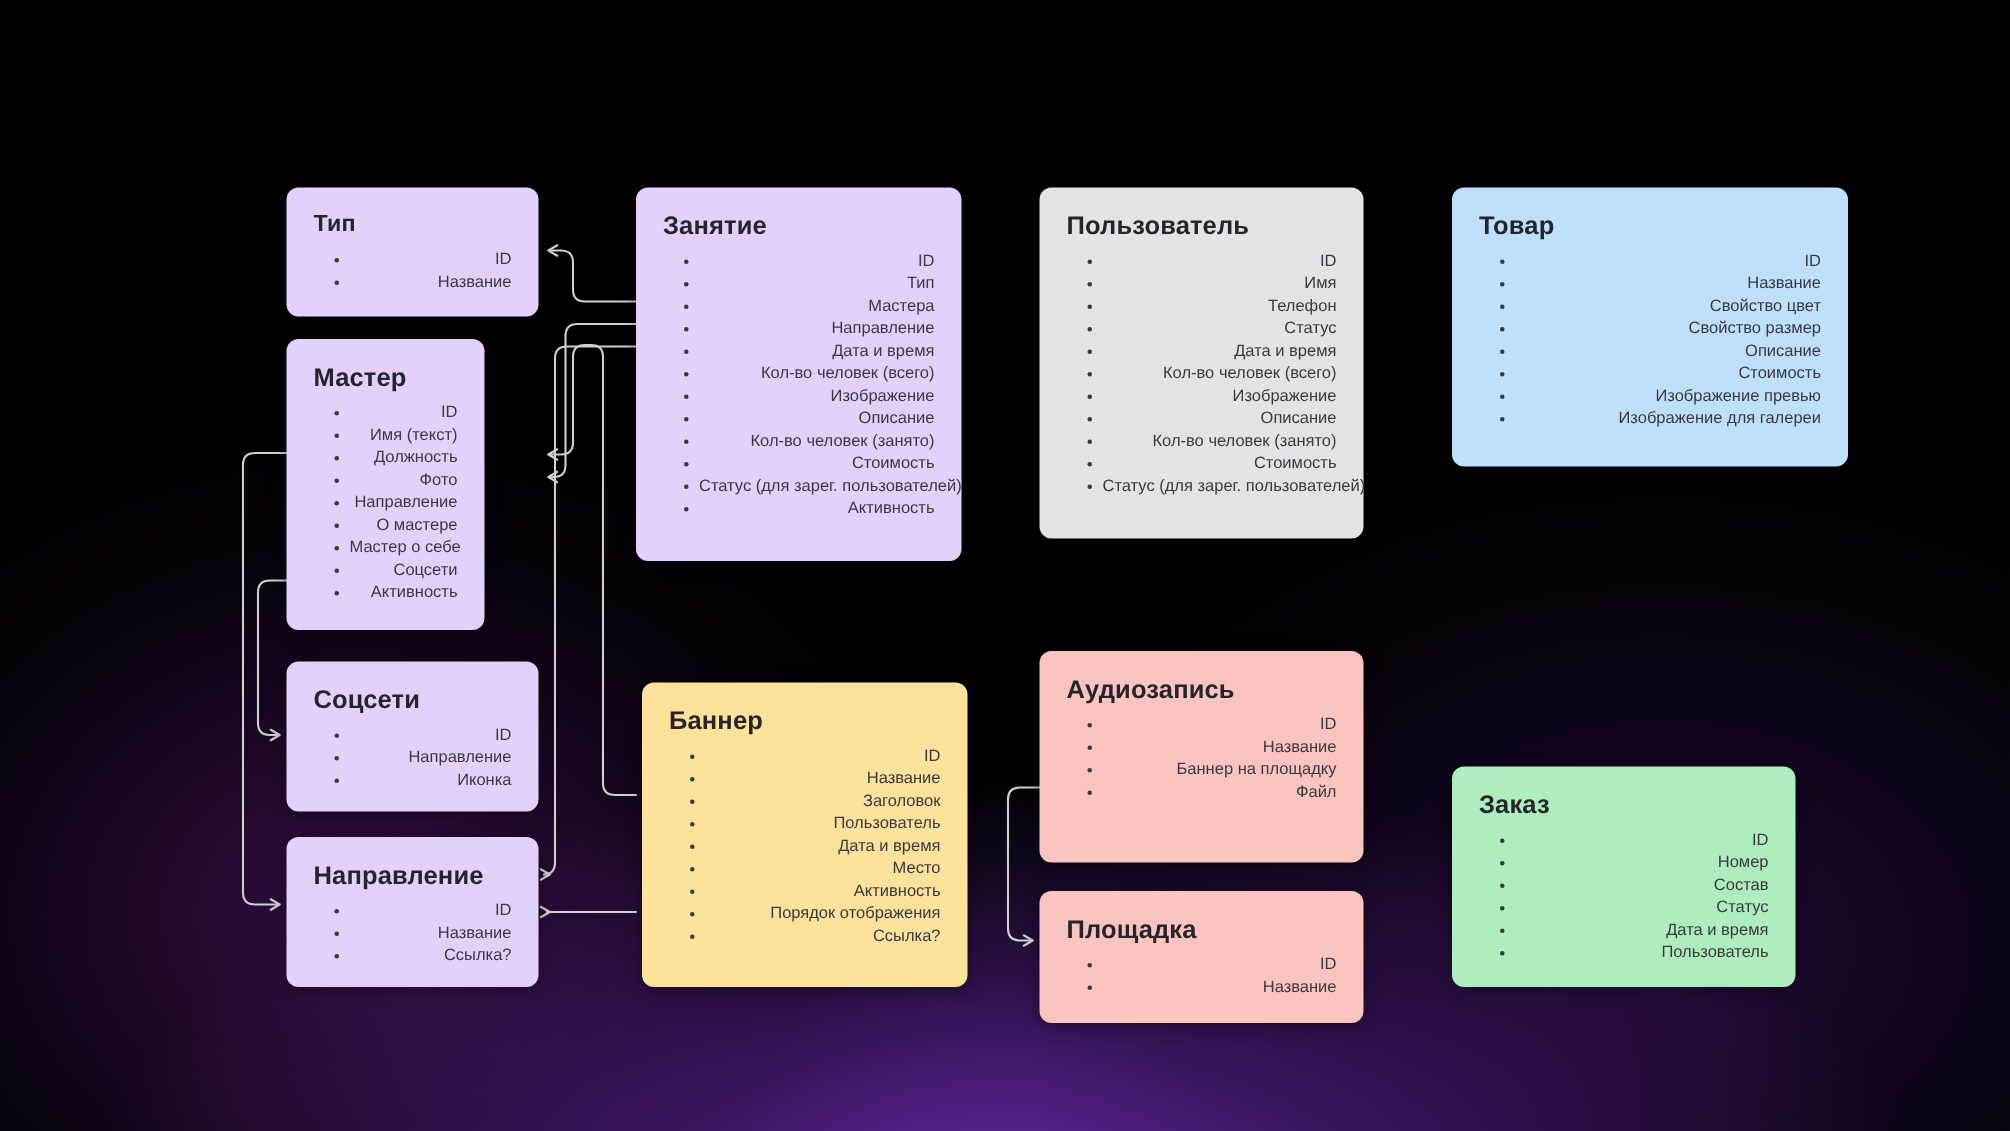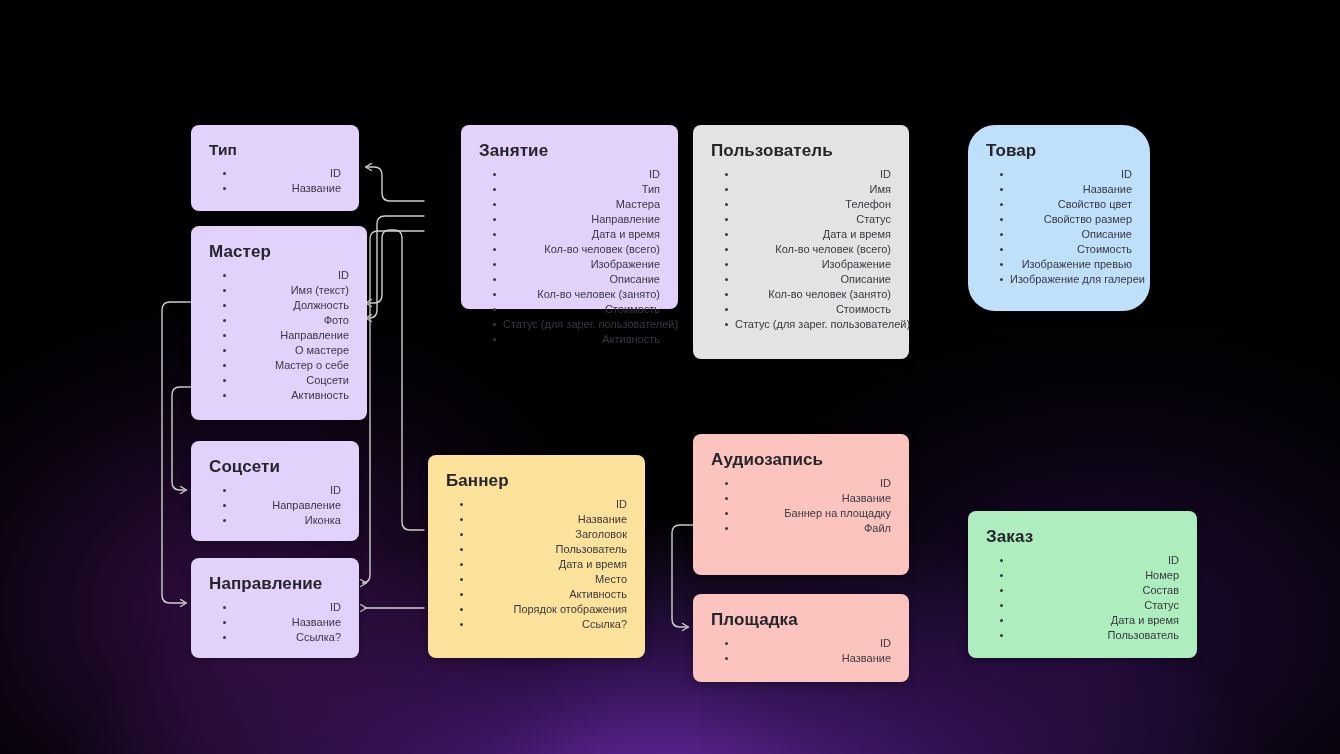--- a/index.html
+++ b/index.html
@@ -158,7 +158,7 @@
           <li>Ссылка?</li>
         </ul>
       </div>
-      <div class="card" style="left: 424px; top: 125px; width: 217px; height: 184px; background: rgb(226, 210, 251); margin-left: 37px;">
+      <div class="card" style="left: 424px; top: 125px; width: 217px; height: 249px; background: rgb(226, 210, 251);">
         <div class="card-title">Занятие</div>
         <ul class="field-list">
           <li>ID</li>

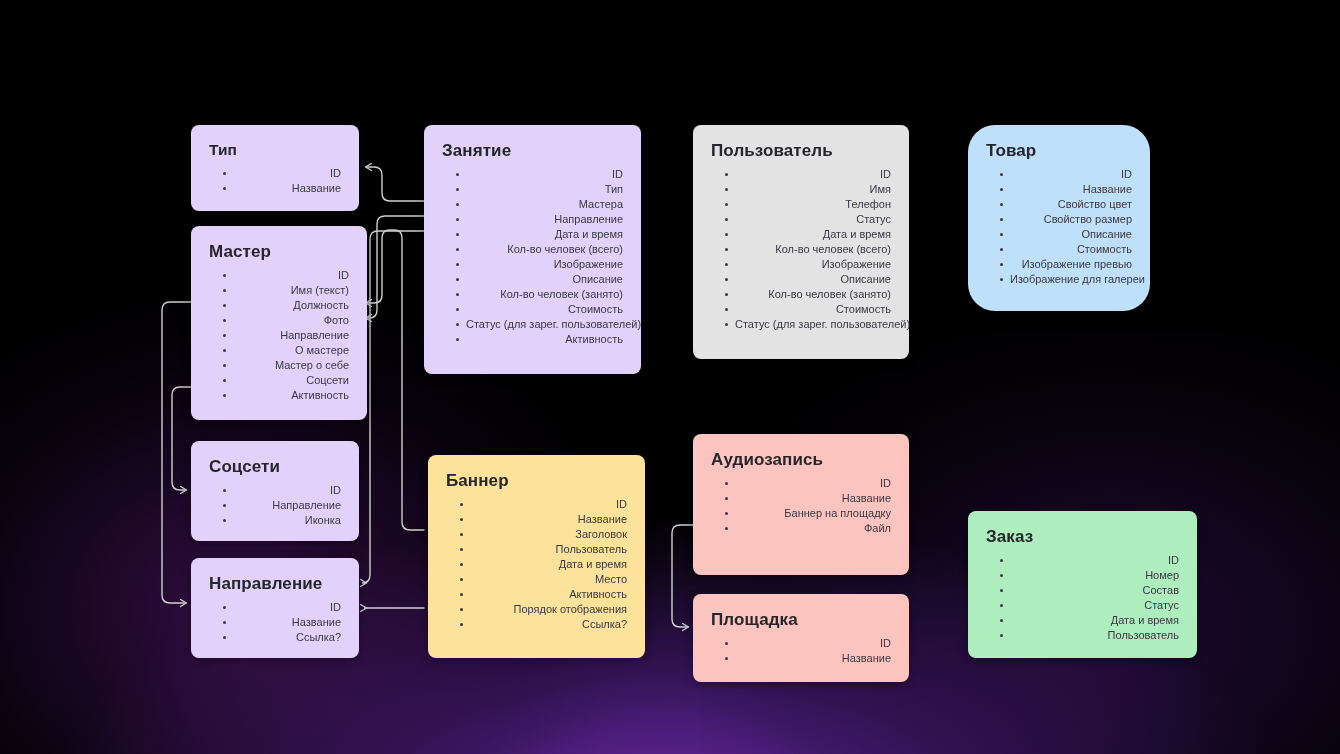--- a/index.html
+++ b/index.html
@@ -221,7 +221,7 @@
           <li>Название</li>
         </ul>
       </div>
-      <div class="card" style="left: 968px; top: 125px; width: 182px; height: 186px; background: rgb(191, 224, 251); border-radius: 27px;">
+      <div class="card" style="left: 968px; top: 125px; width: 264px; height: 186px; background: rgb(191, 224, 251);">
         <div class="card-title">Товар</div>
         <ul class="field-list">
           <li>ID</li>

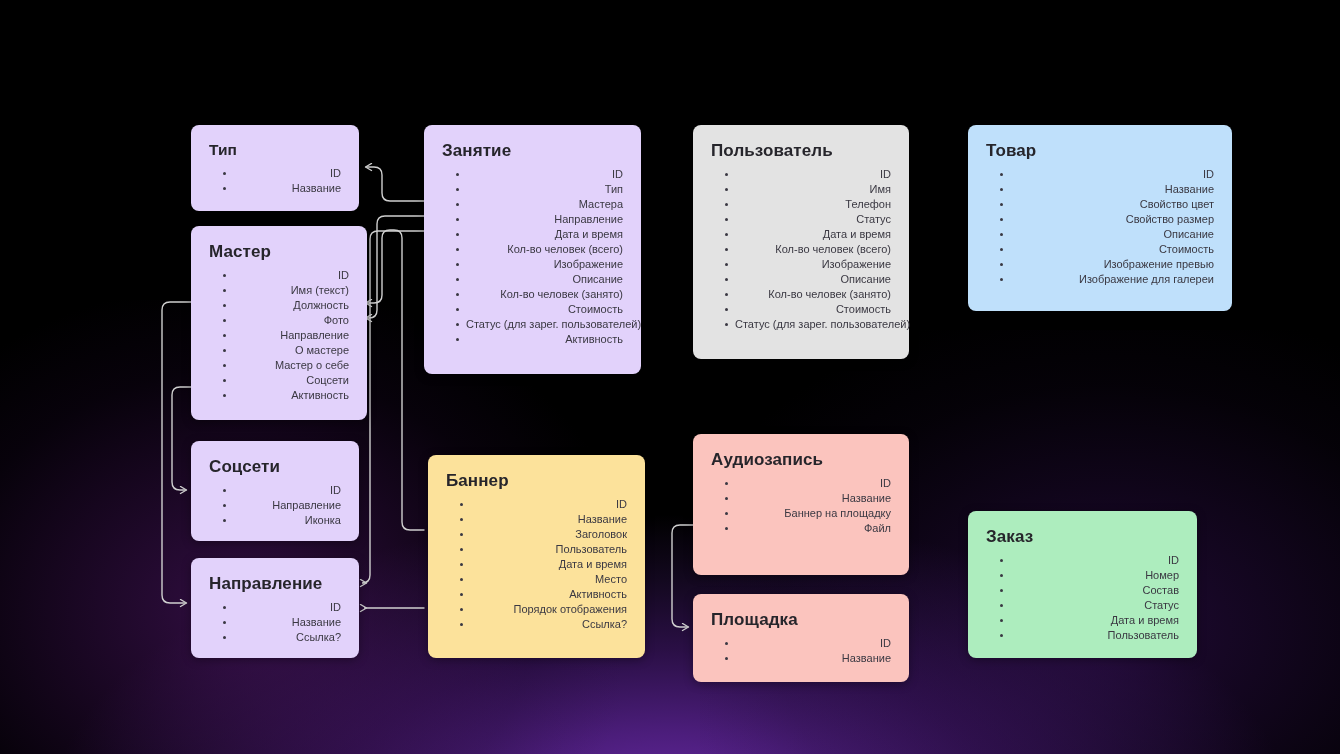--- a/index.html
+++ b/index.html
@@ -128,7 +128,7 @@
           <li>Название</li>
         </ul>
       </div>
-      <div class="card" style="left: 191px; top: 226px; width: 176px; height: 194px; background: rgb(226, 210, 251);">
+      <div class="card" style="left: 191px; top: 226px; width: 132px; height: 194px; background: rgb(226, 210, 251);">
         <div class="card-title">Мастер</div>
         <ul class="field-list">
           <li>ID</li>

